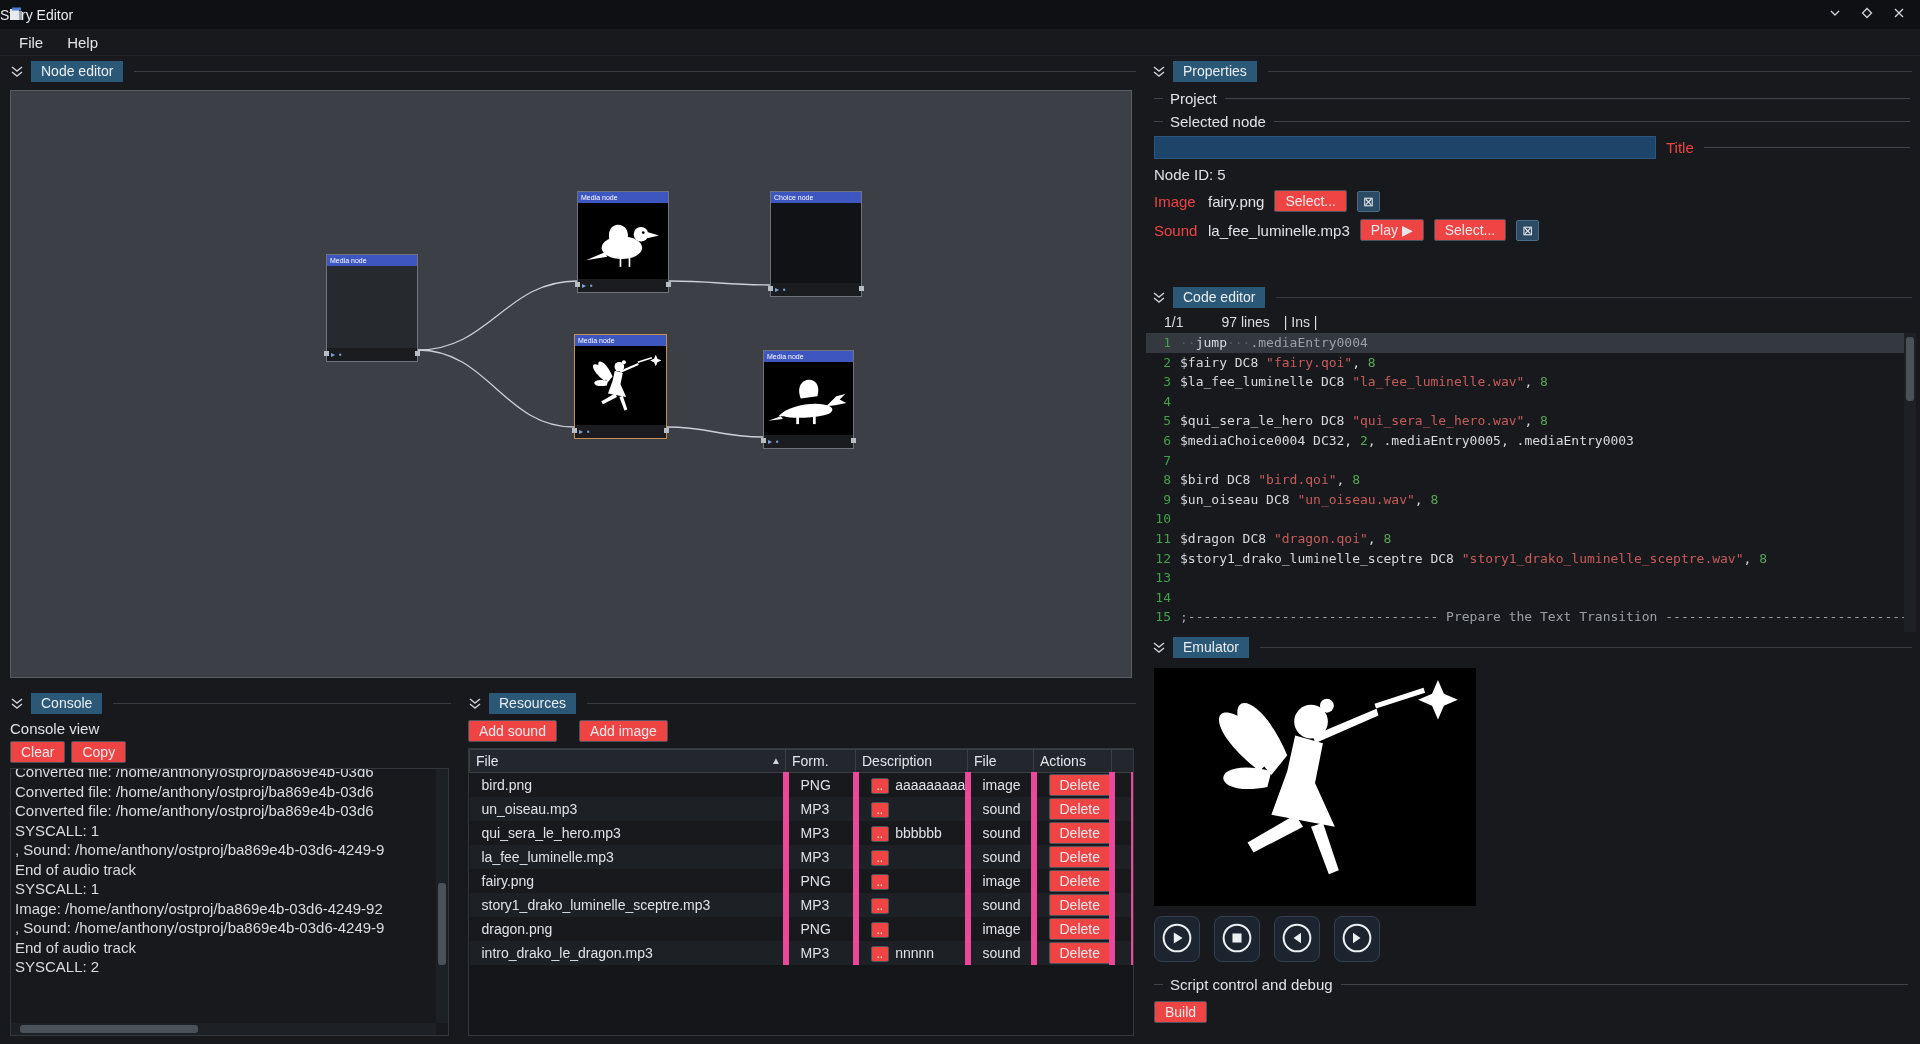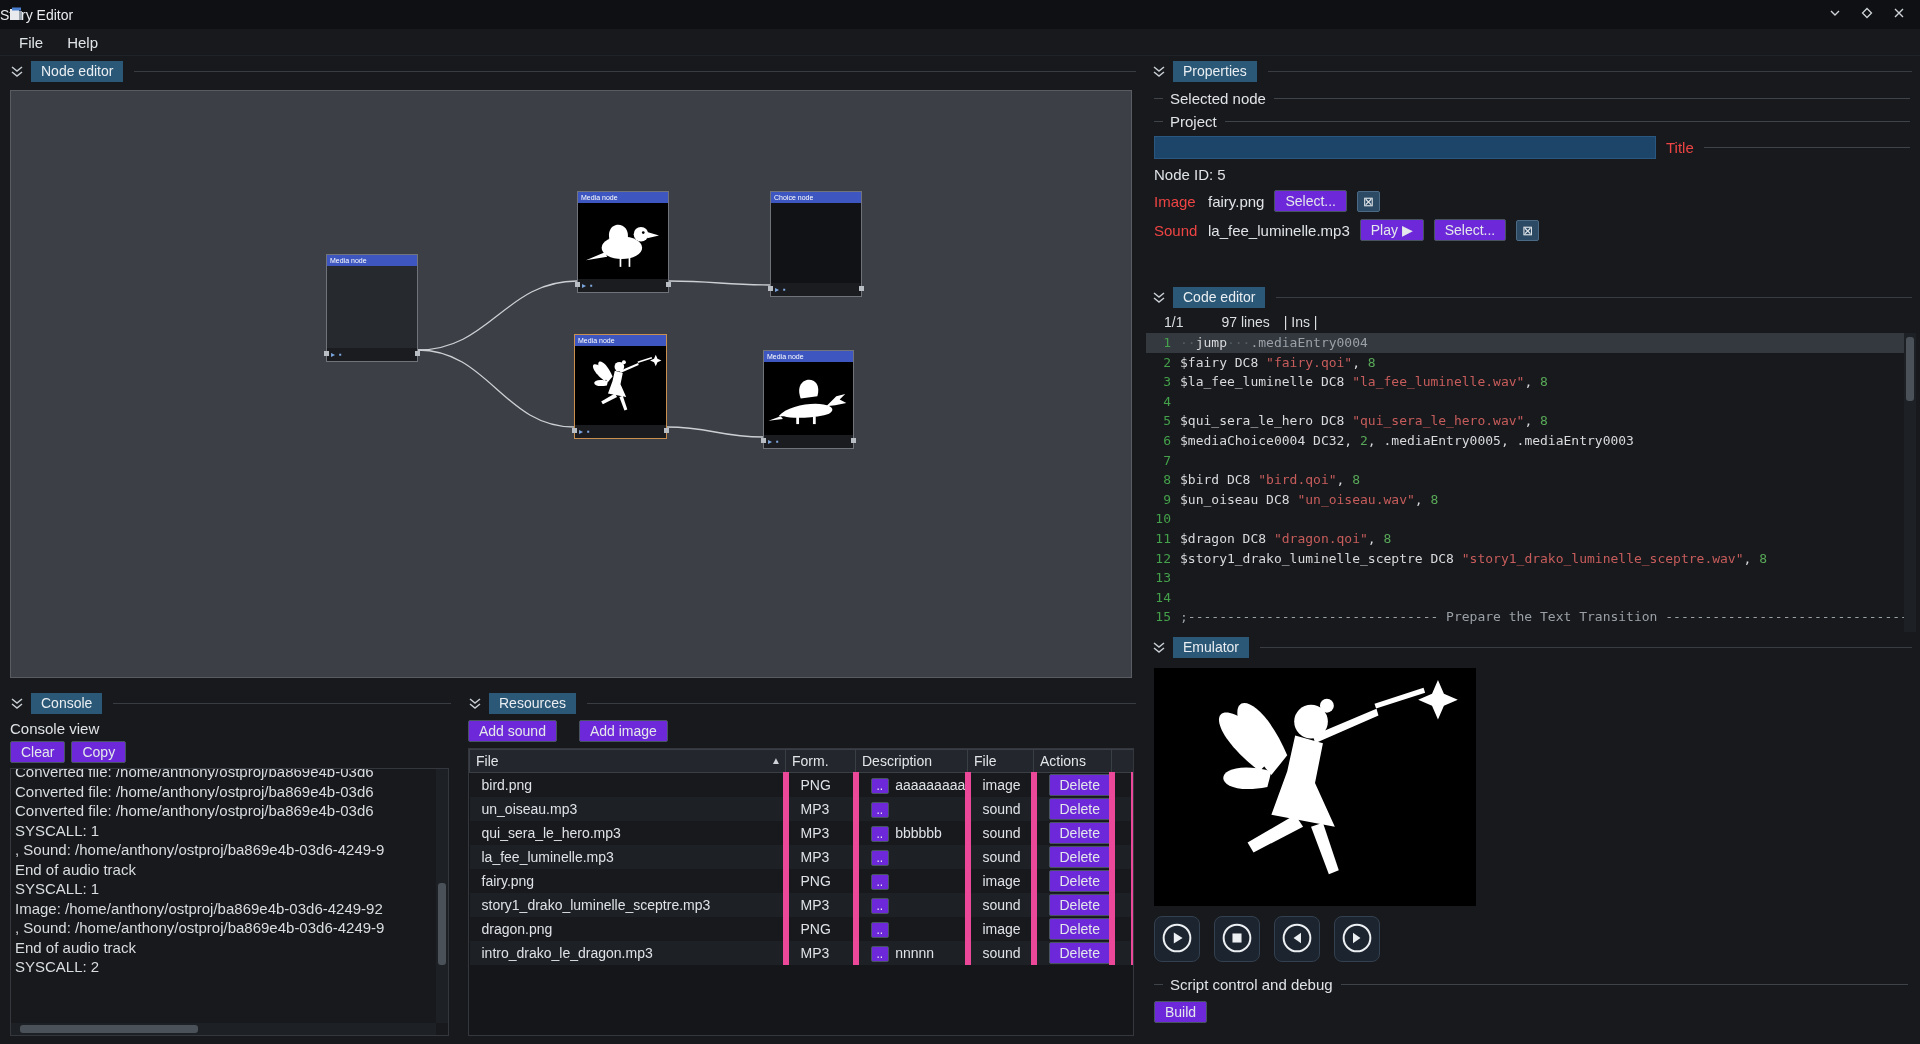--- a/index.html
+++ b/index.html
@@ -410,10 +410,10 @@
       </header>
       <div class="props-body">
         <div class="groupline">
+          <span class="glabel">Project</span>
+        </div>
+        <div class="groupline">
           <span class="glabel">Selected node</span>
-        </div>
-        <div class="groupline">
-          <span class="glabel">Project</span>
         </div>
         <div class="prop-row title-row">
           <input class="title-input" value="" style="">

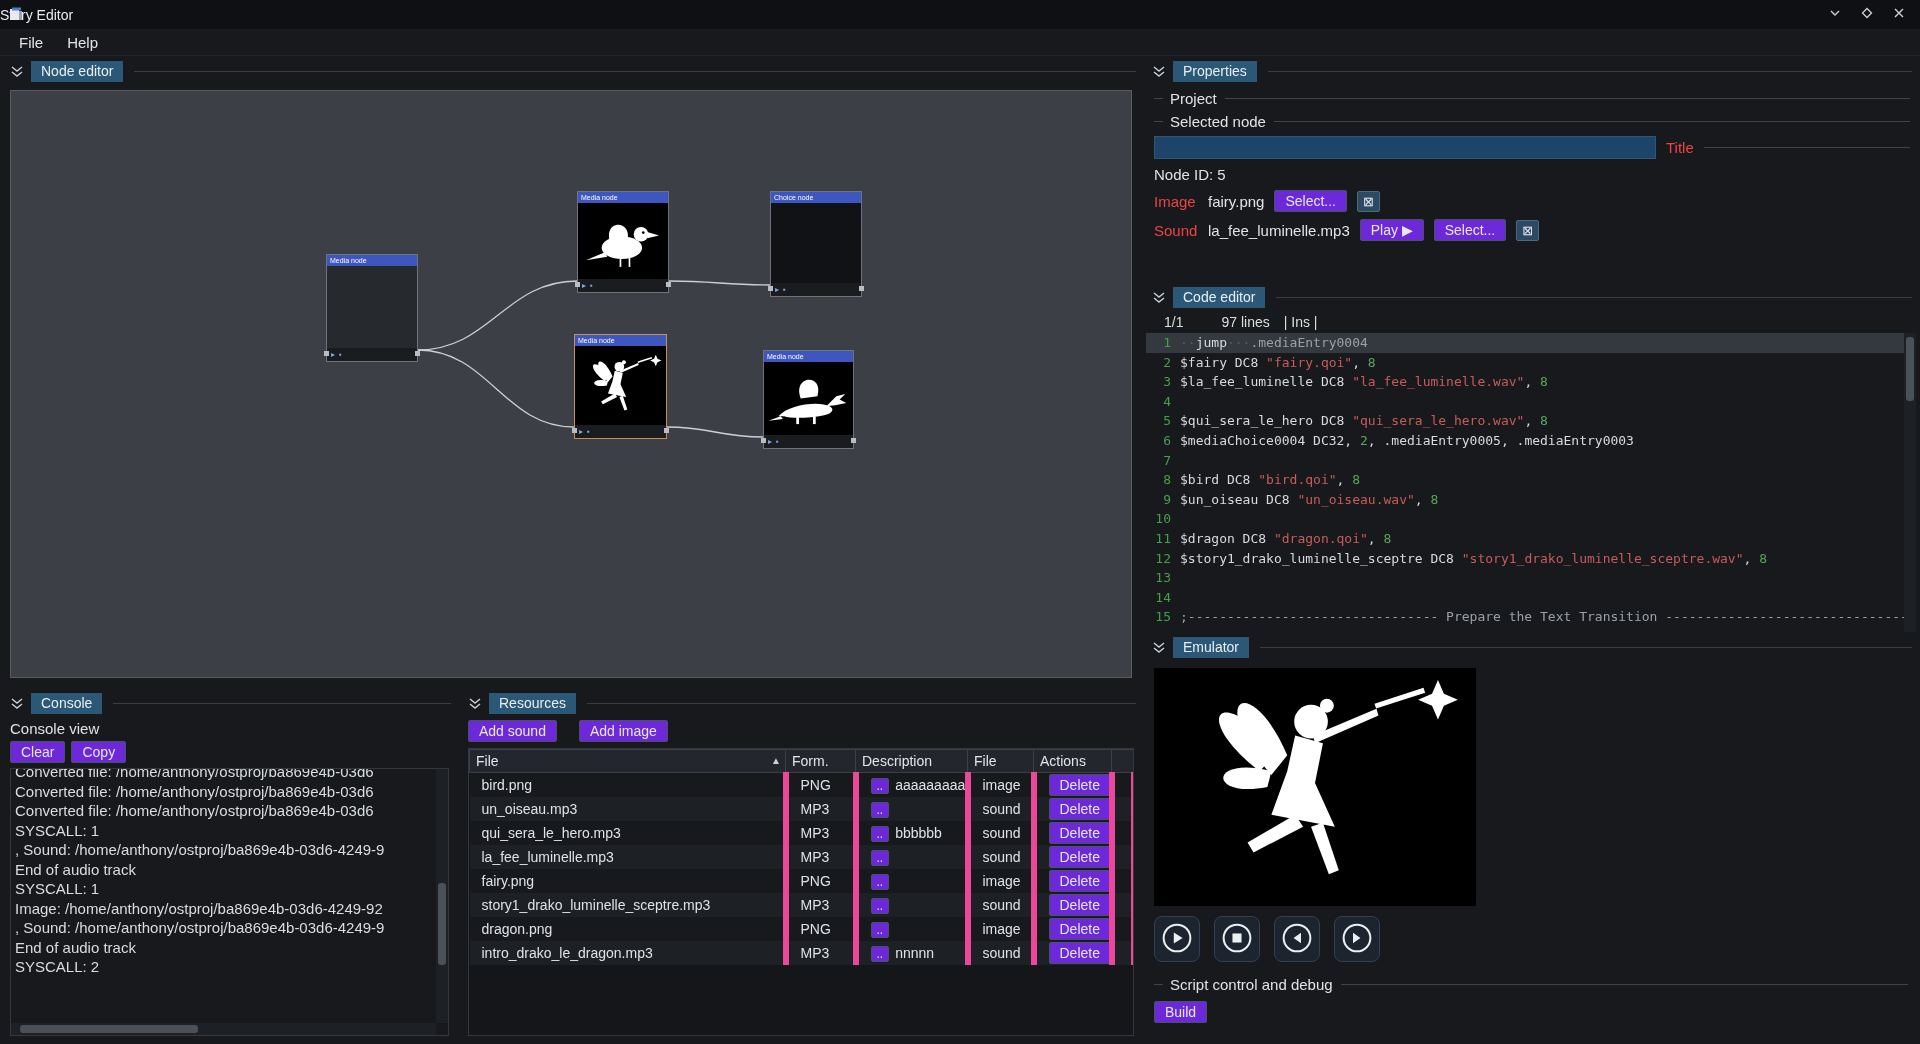--- a/index.html
+++ b/index.html
@@ -24,7 +24,7 @@
   .collapse-icon { background:none; border:none; width:18px; height:18px; display:flex; align-items:center; justify-content:center; }
   .panel-title { background:#2b5876; color:#eaeef2; font-size:14px; padding:2px 10px 3px; white-space:nowrap; }
 
-  .btn { background:#6d28d9; border:1px solid #47545f; color:#e4e8eb; font-size:14px;
+  .btn { background:#ef4444; border:1px solid #47545f; color:#e4e8eb; font-size:14px;
          padding:2px 10px; border-radius:2px; font-family:inherit; white-space:nowrap; cursor:default; }
   .btn.icon-btn { padding:2px 5px; background:#2c4a64; border-color:#4a6a85; font-size:13px; }
   .btn.tiny { padding:0 5px; font-size:12px; margin-right:6px; }

